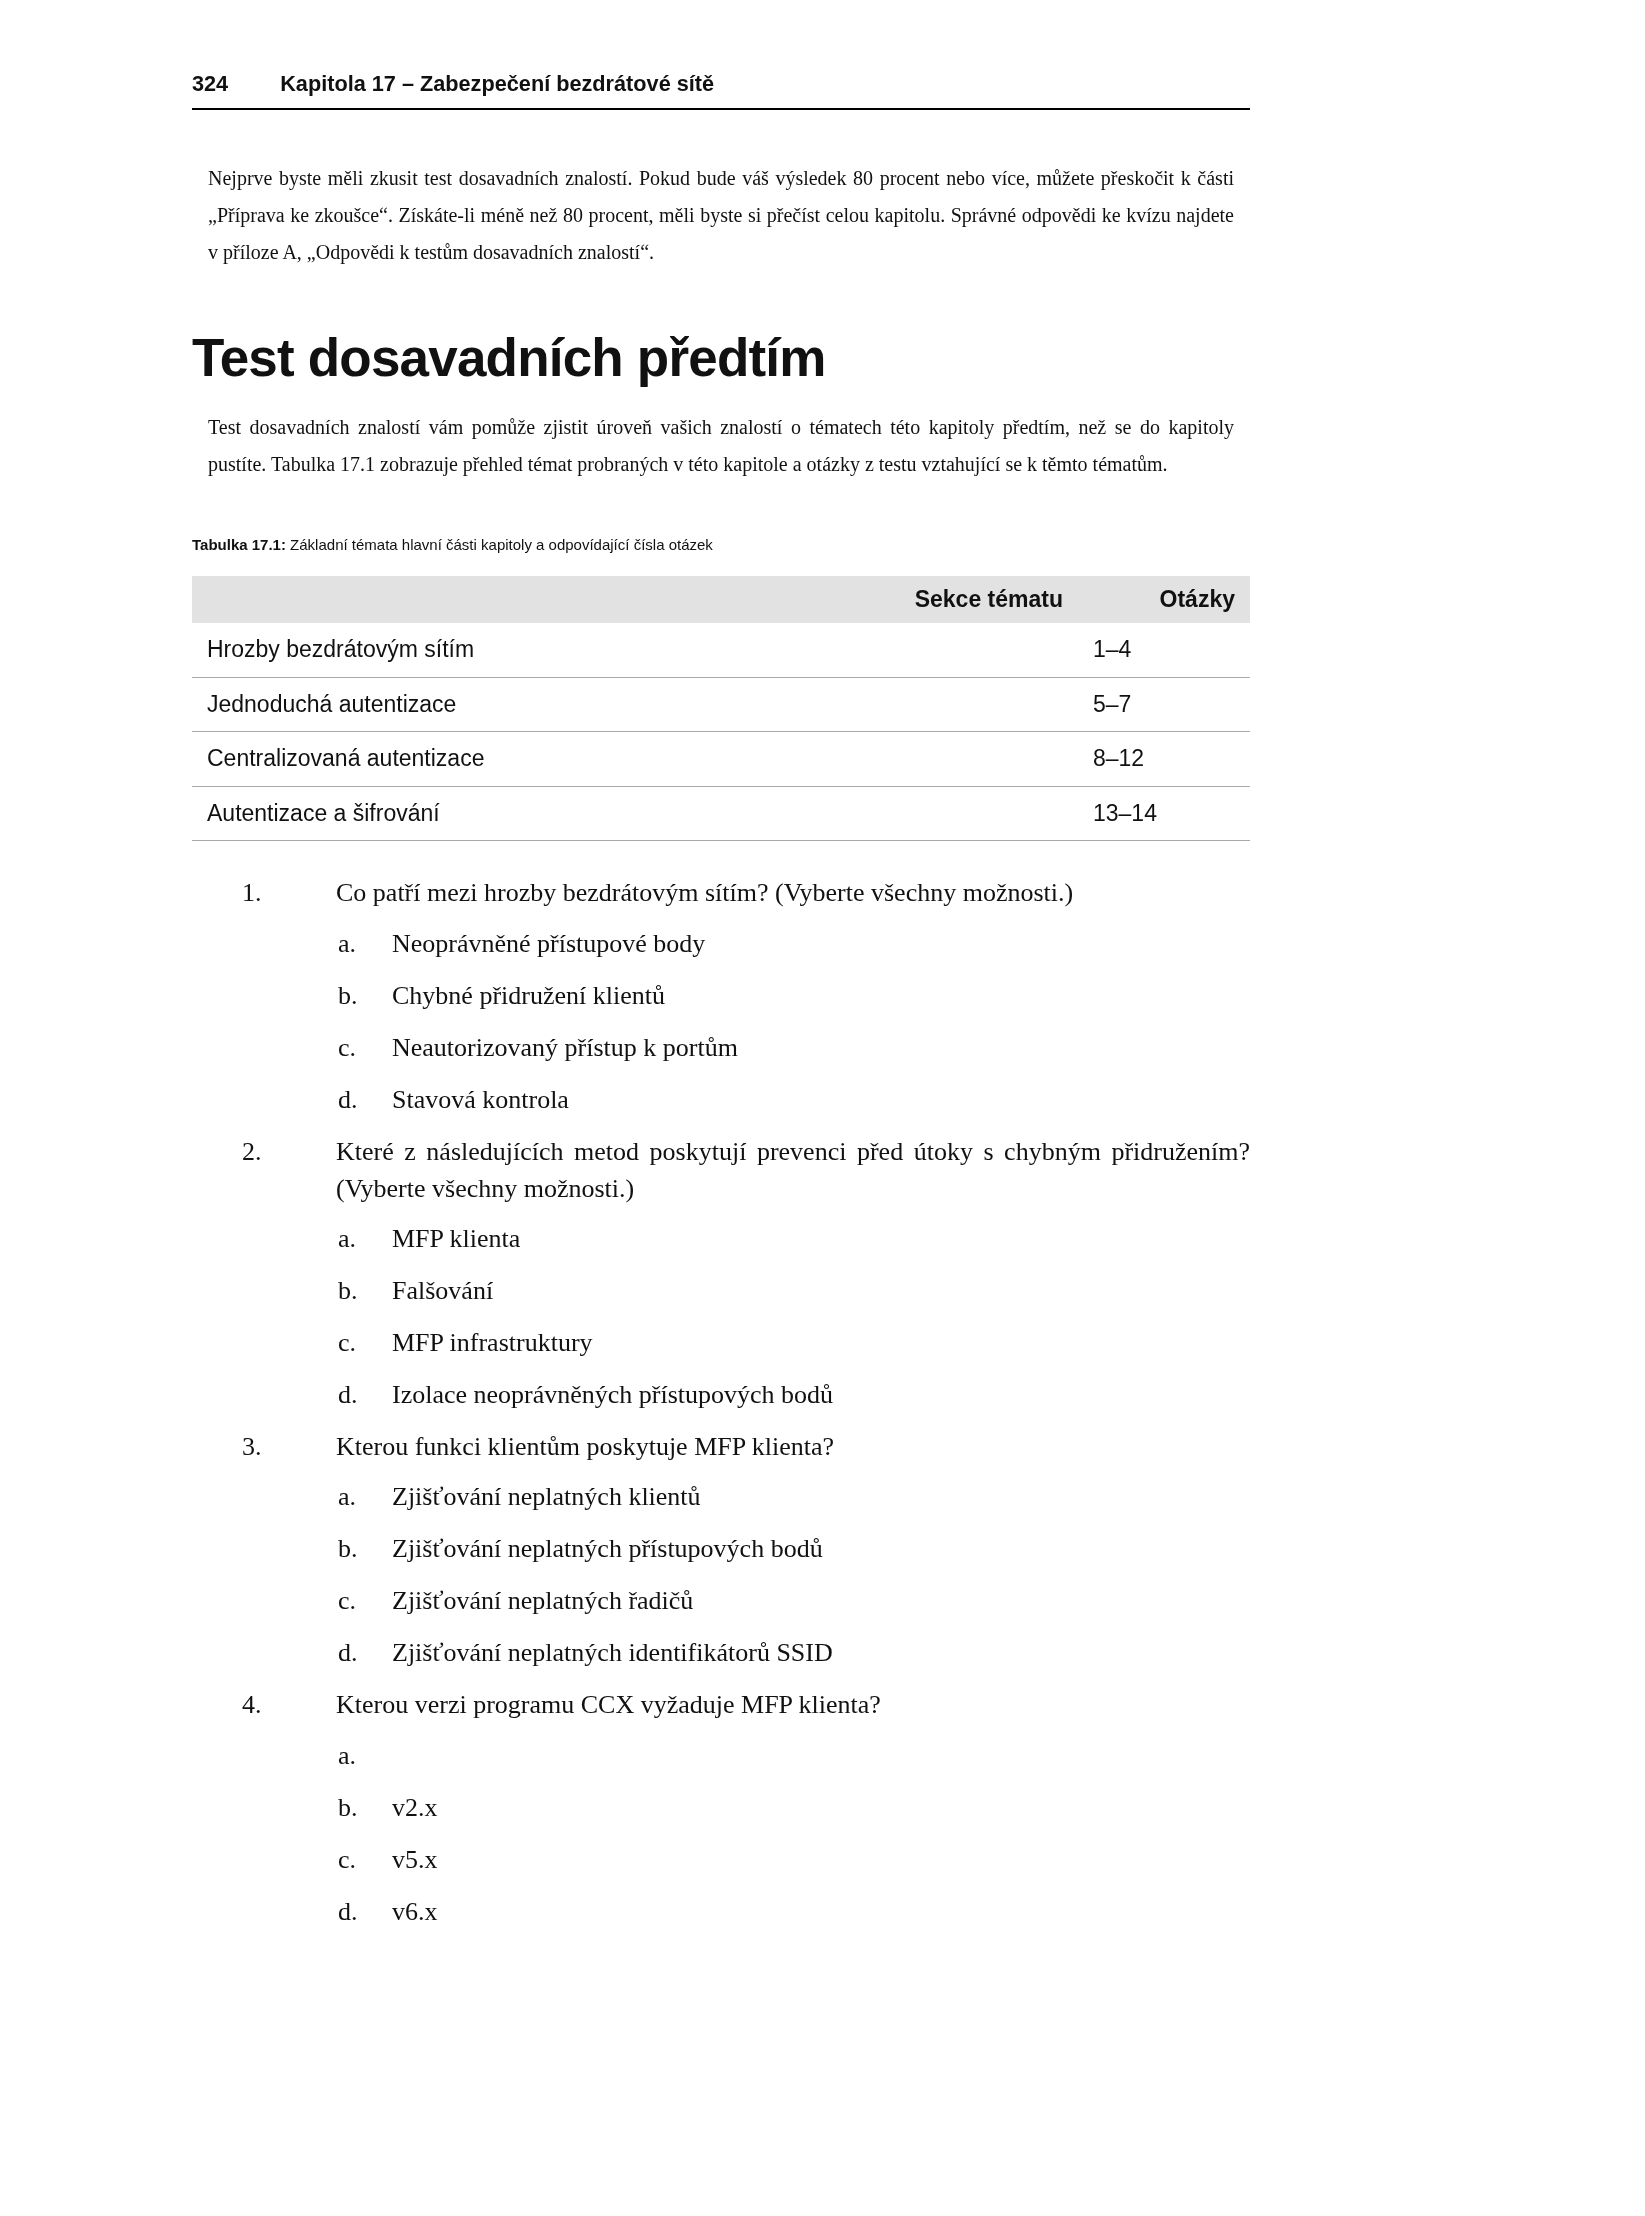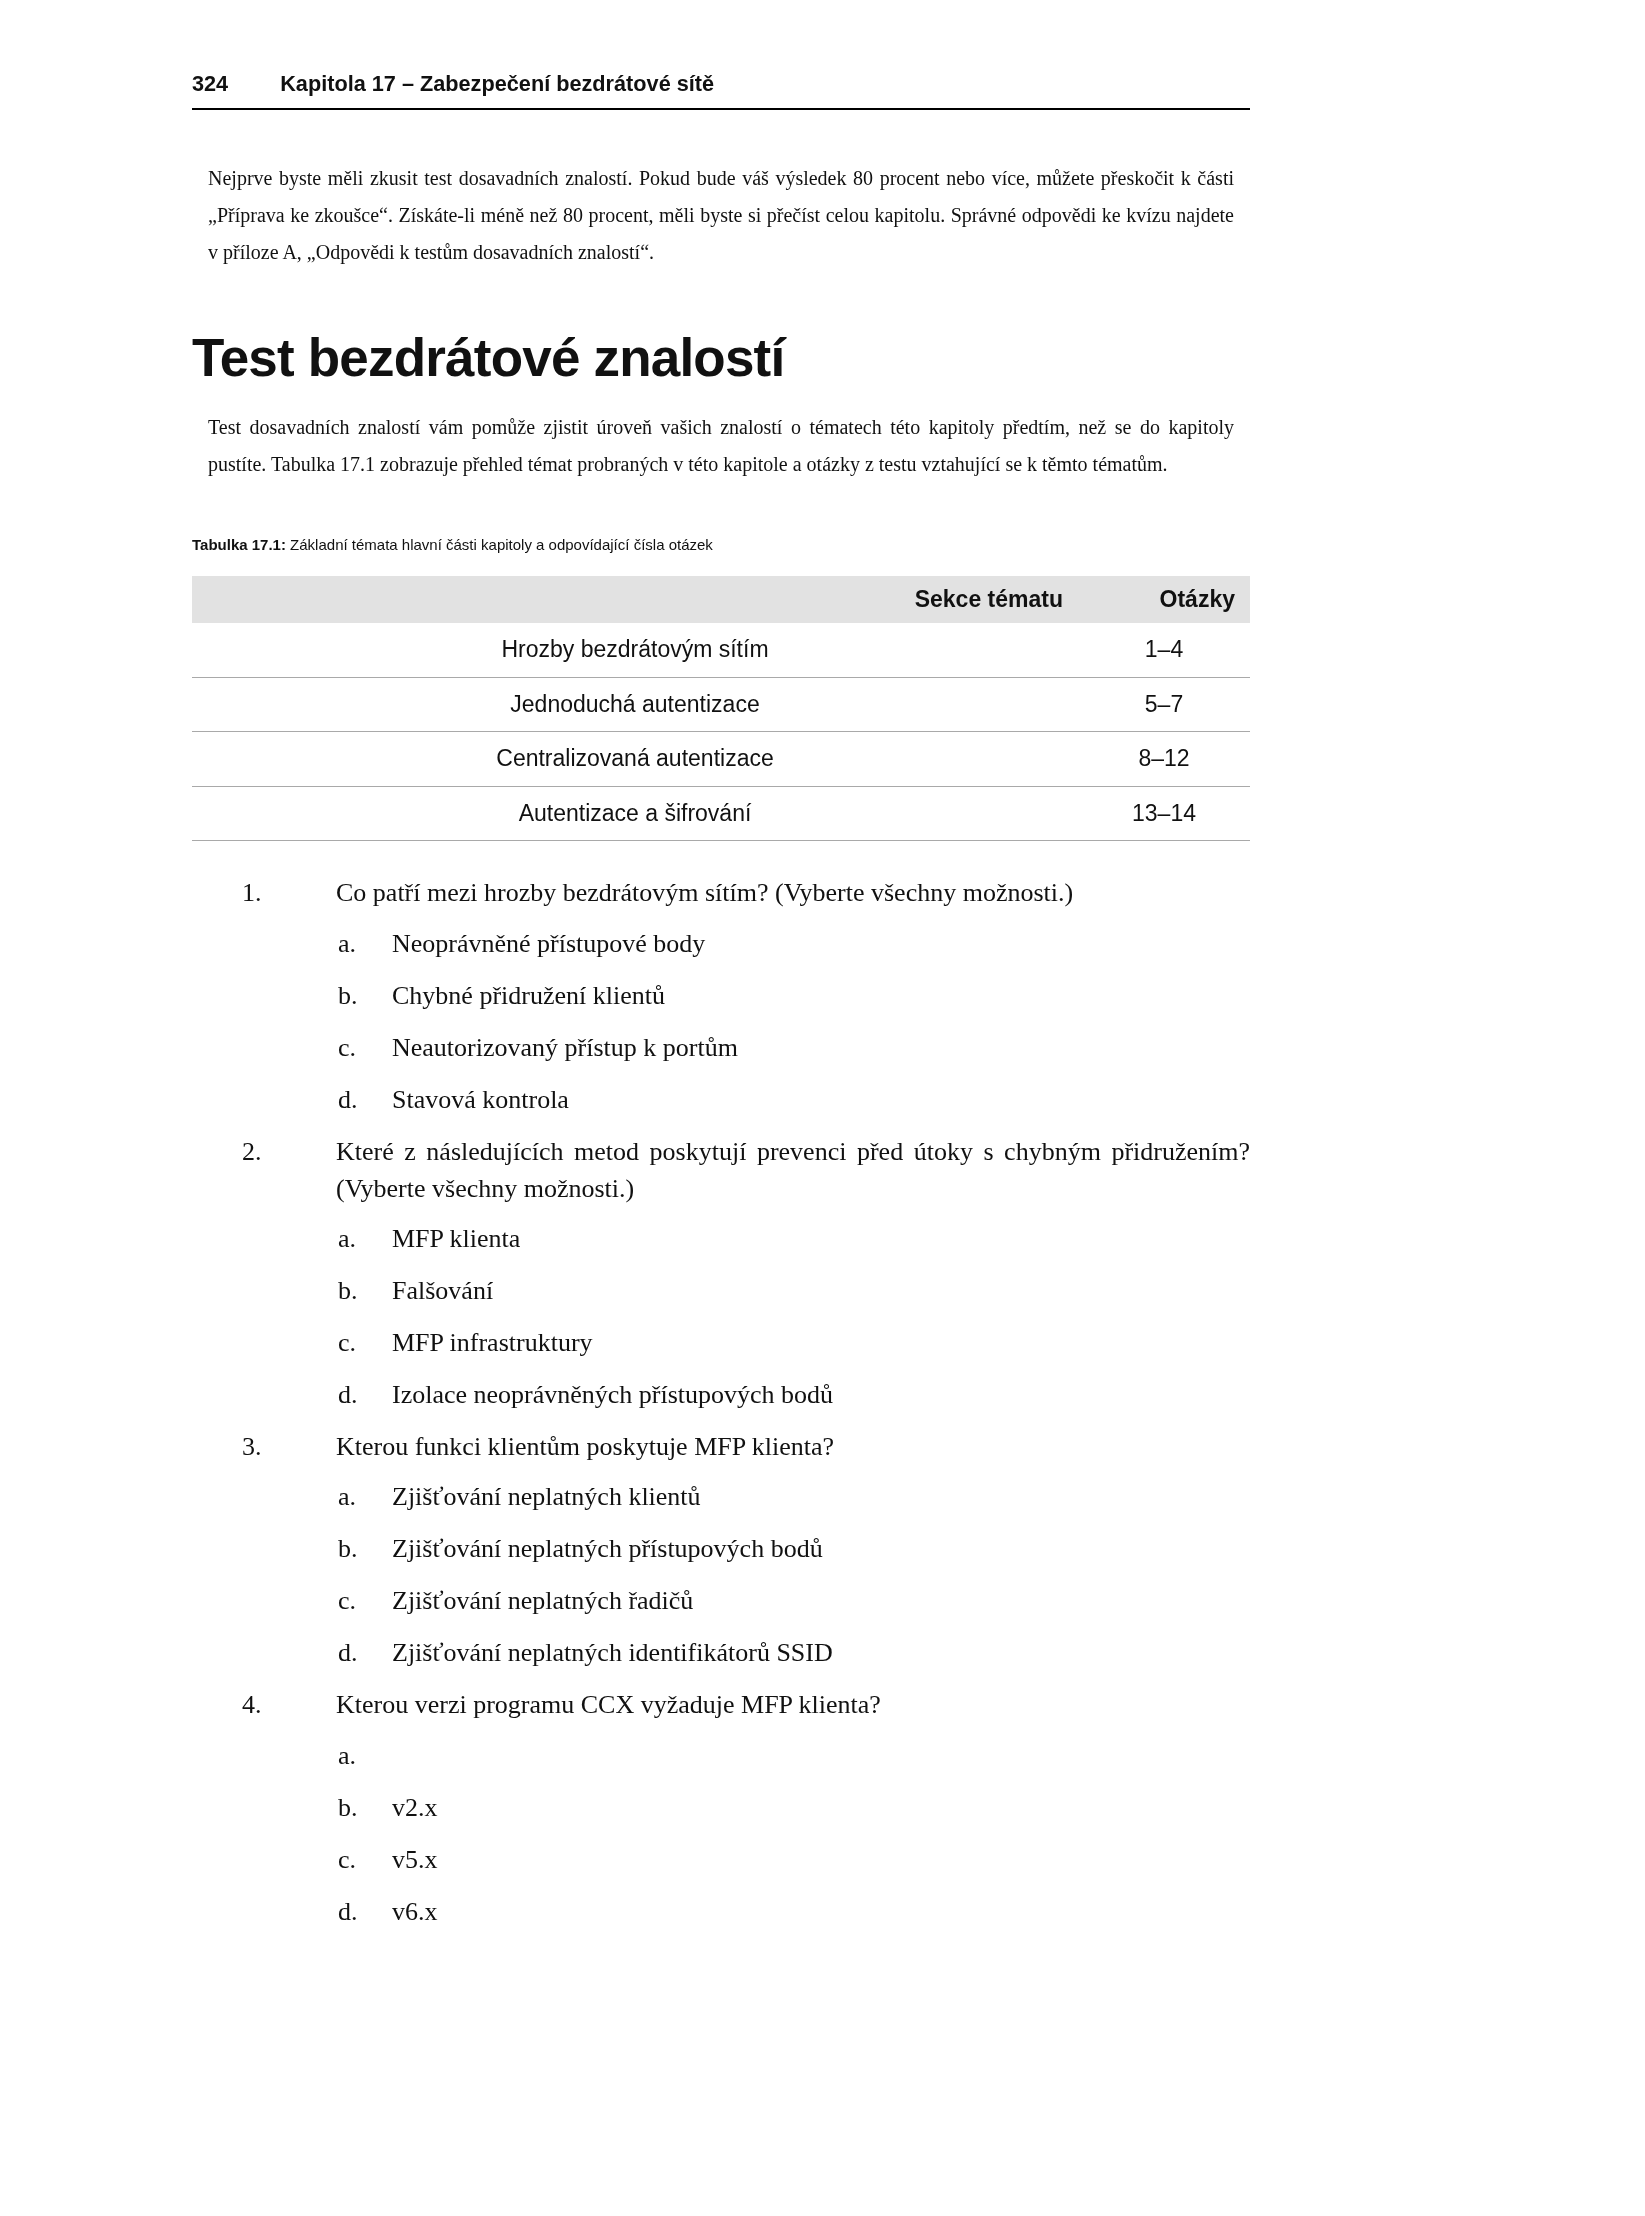--- a/index.html
+++ b/index.html
@@ -109,7 +109,7 @@
 
   <p class="body-text intro">Nejprve byste měli zkusit test dosavadních znalostí. Pokud bude váš výsledek 80 procent nebo více, můžete přeskočit k části „Příprava ke zkoušce“. Získáte-li méně než 80 procent, měli byste si přečíst celou kapitolu. Správné odpovědi ke kvízu najdete v příloze A, „Odpovědi k testům dosavadních znalostí“.</p>
 
-  <h1 class="section-title">Test bezdrátové znalostí</h1>
+  <h1 class="section-title">Test dosavadních předtím</h1>
 
   <p class="body-text">Test dosavadních znalostí vám pomůže zjistit úroveň vašich znalostí o tématech této kapitoly předtím, než se do kapitoly pustíte. Tabulka 17.1 zobrazuje přehled témat probraných v této kapitole a otázky z testu vztahující se k těmto tématům.</p>
 

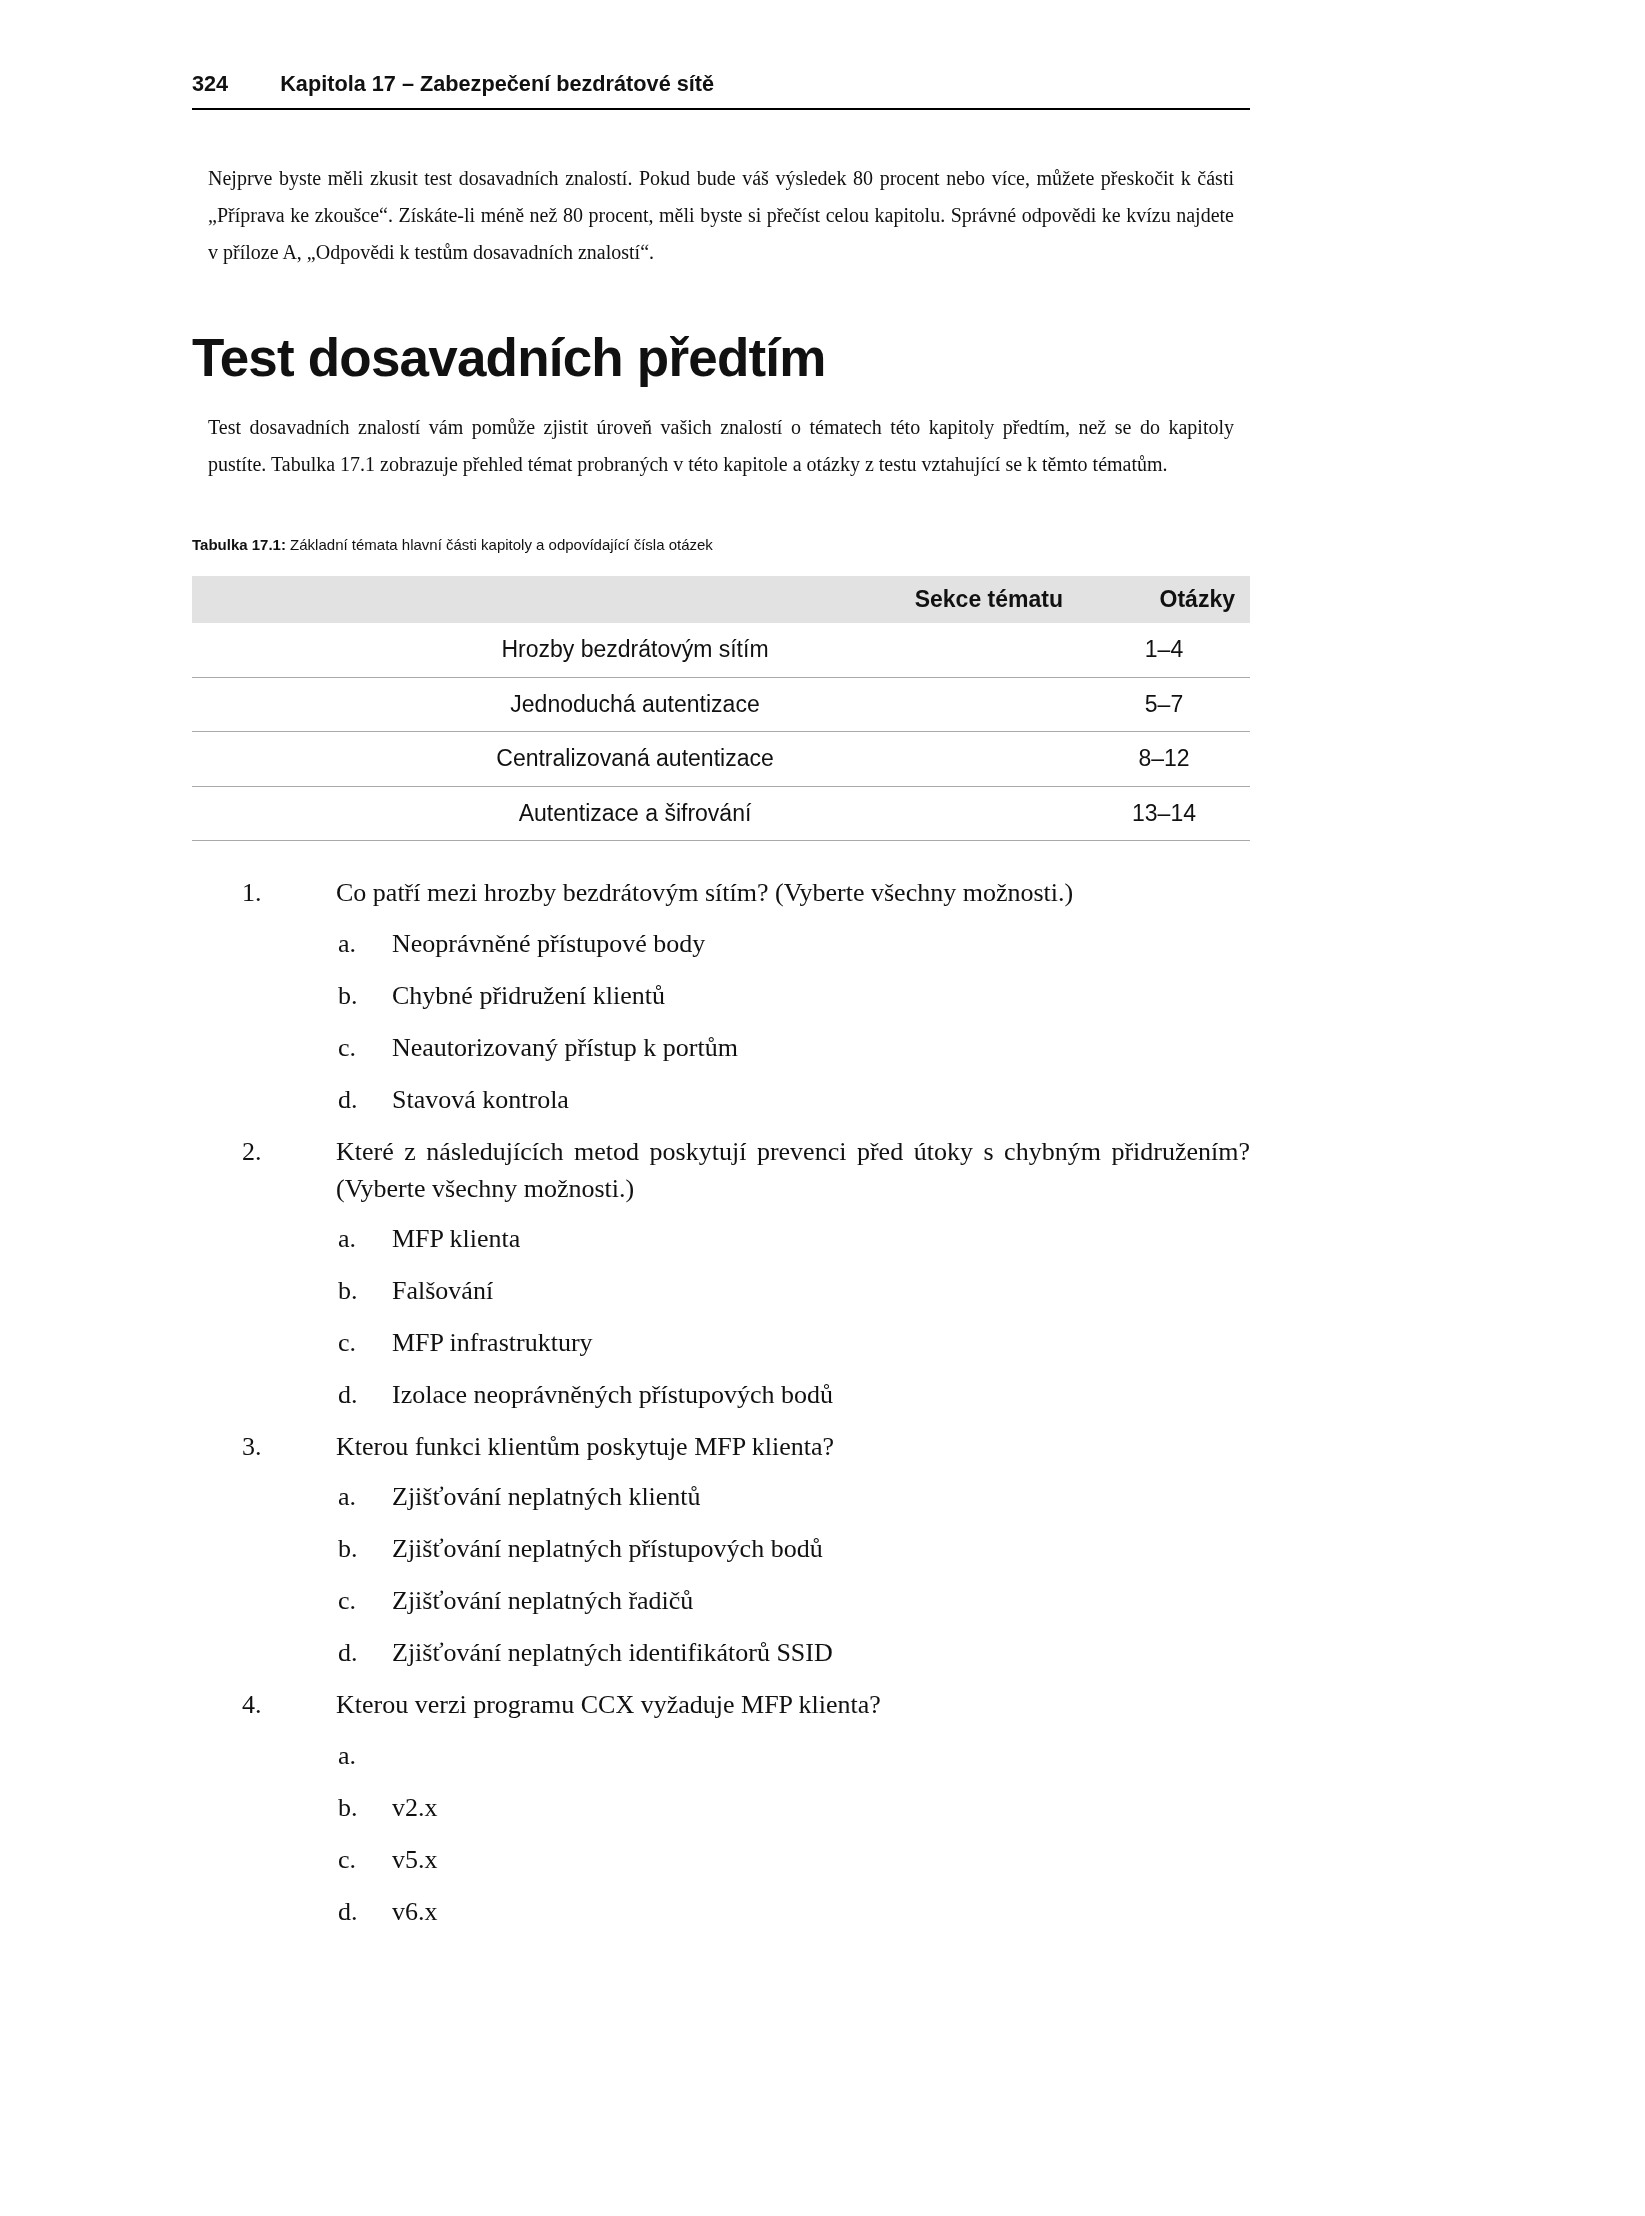--- a/index.html
+++ b/index.html
@@ -63,7 +63,6 @@
   .topics-table td{
     padding:13.3px 15px;
     border-bottom:0.8px solid #a9a9a9;
-    text-align:center;
   }
   .topics-table .right-col{width:142px;}
   

